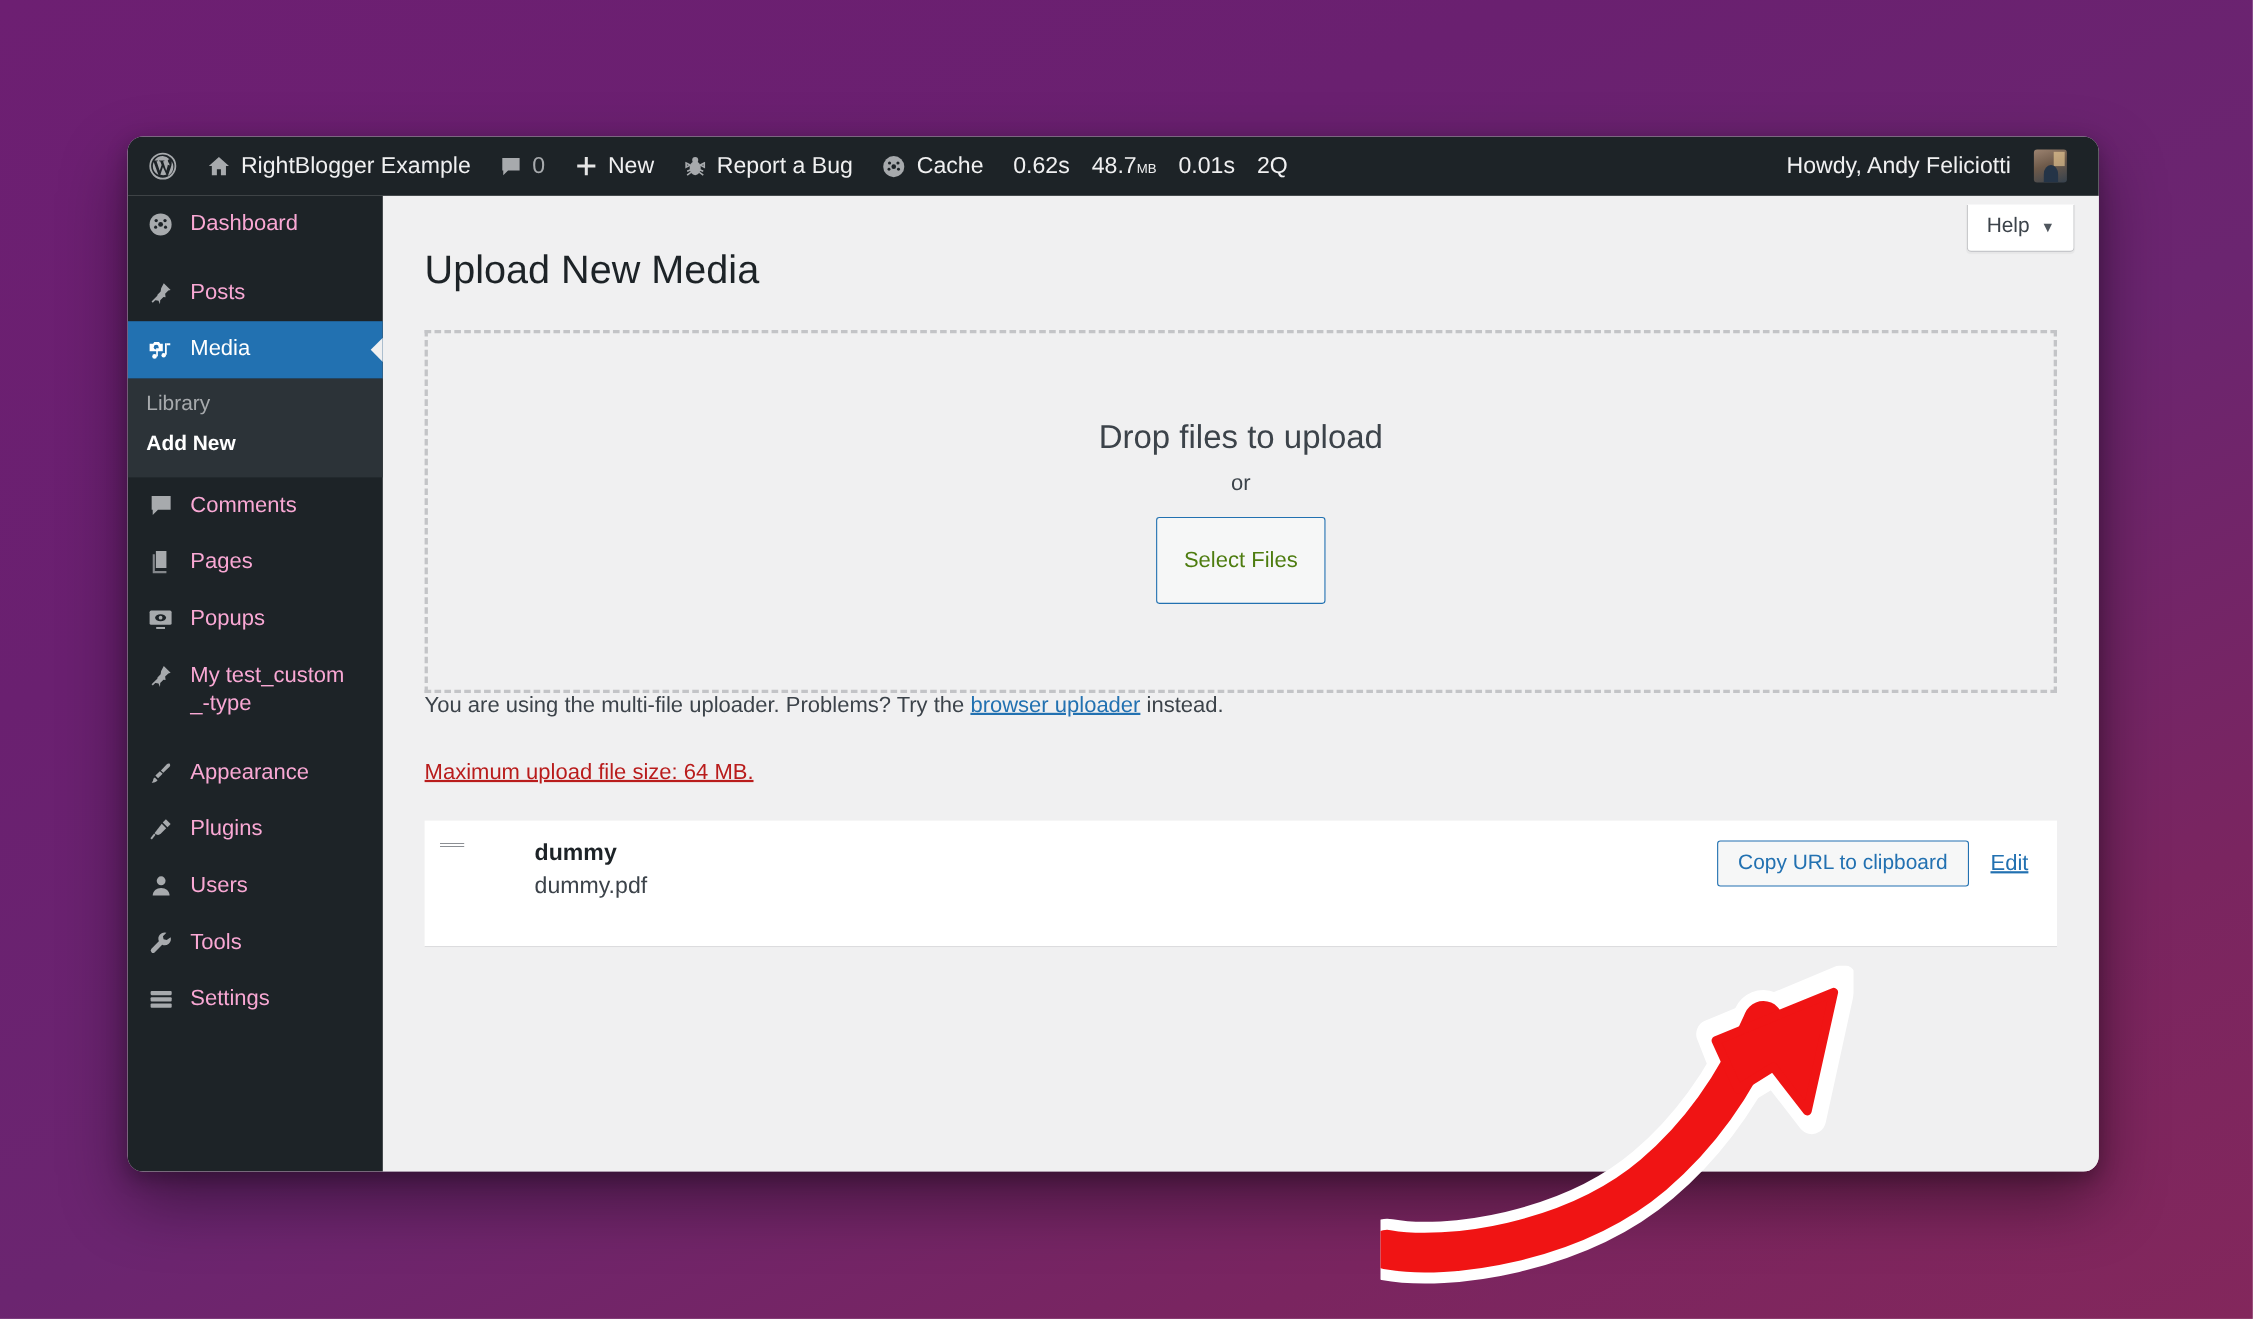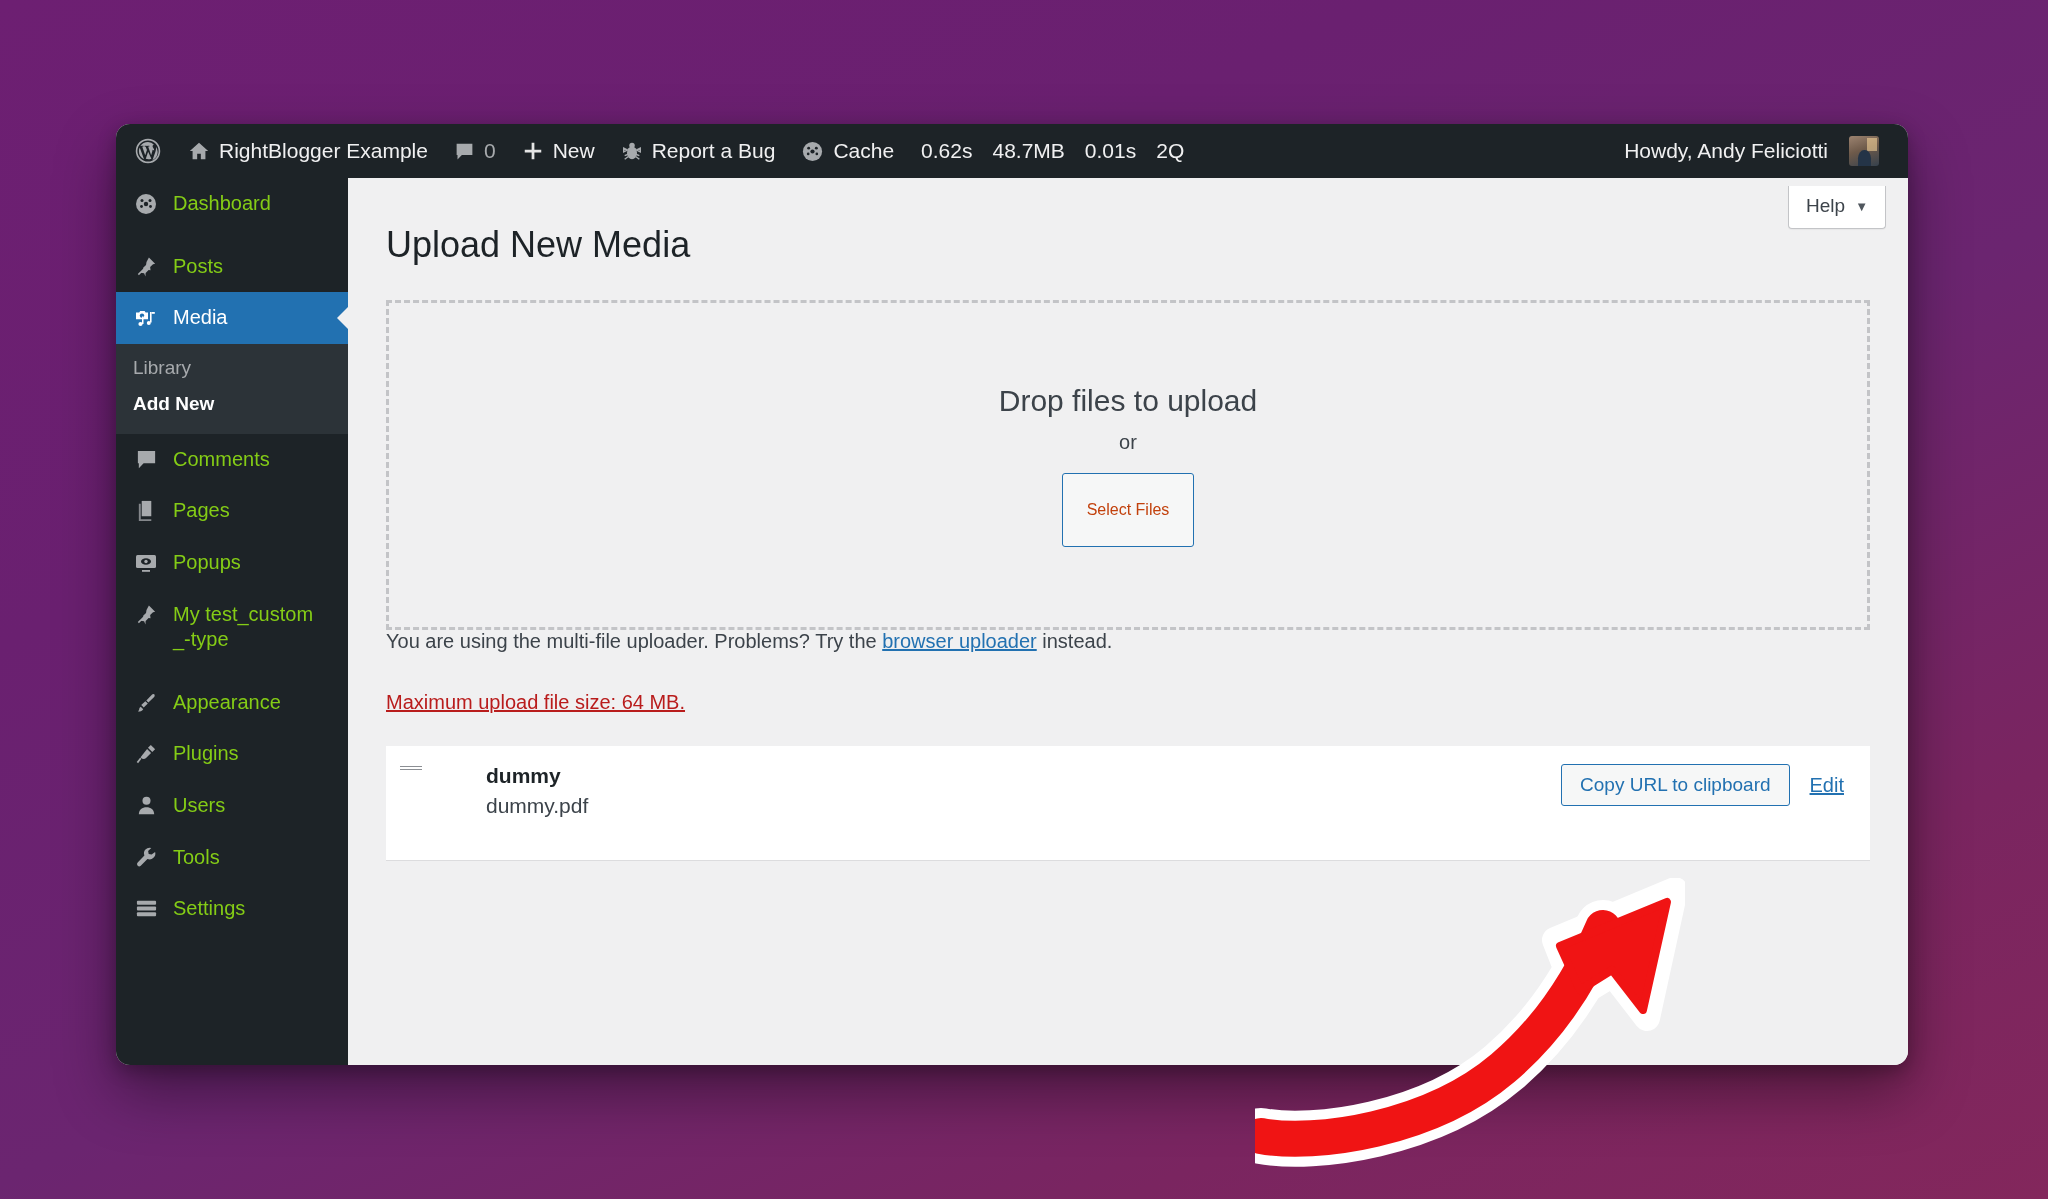--- a/index.html
+++ b/index.html
@@ -41,7 +41,7 @@
   .ab-item.first { padding-left: 18px; }
   .ab-stats { display: flex; align-items: center; gap: 20px; padding: 0 14px; }
   .ab-stat { color: #f0f0f1; white-space: nowrap; }
-  .ab-stat .u { font-size: 21px; }
+  .ab-stat .u { font-size: 12px; }
   .ab-num { color: #a7aaad; }
   .ab-icon { display: inline-flex; align-items: center; justify-content: center; color: #a7aaad; }
   .avatar {

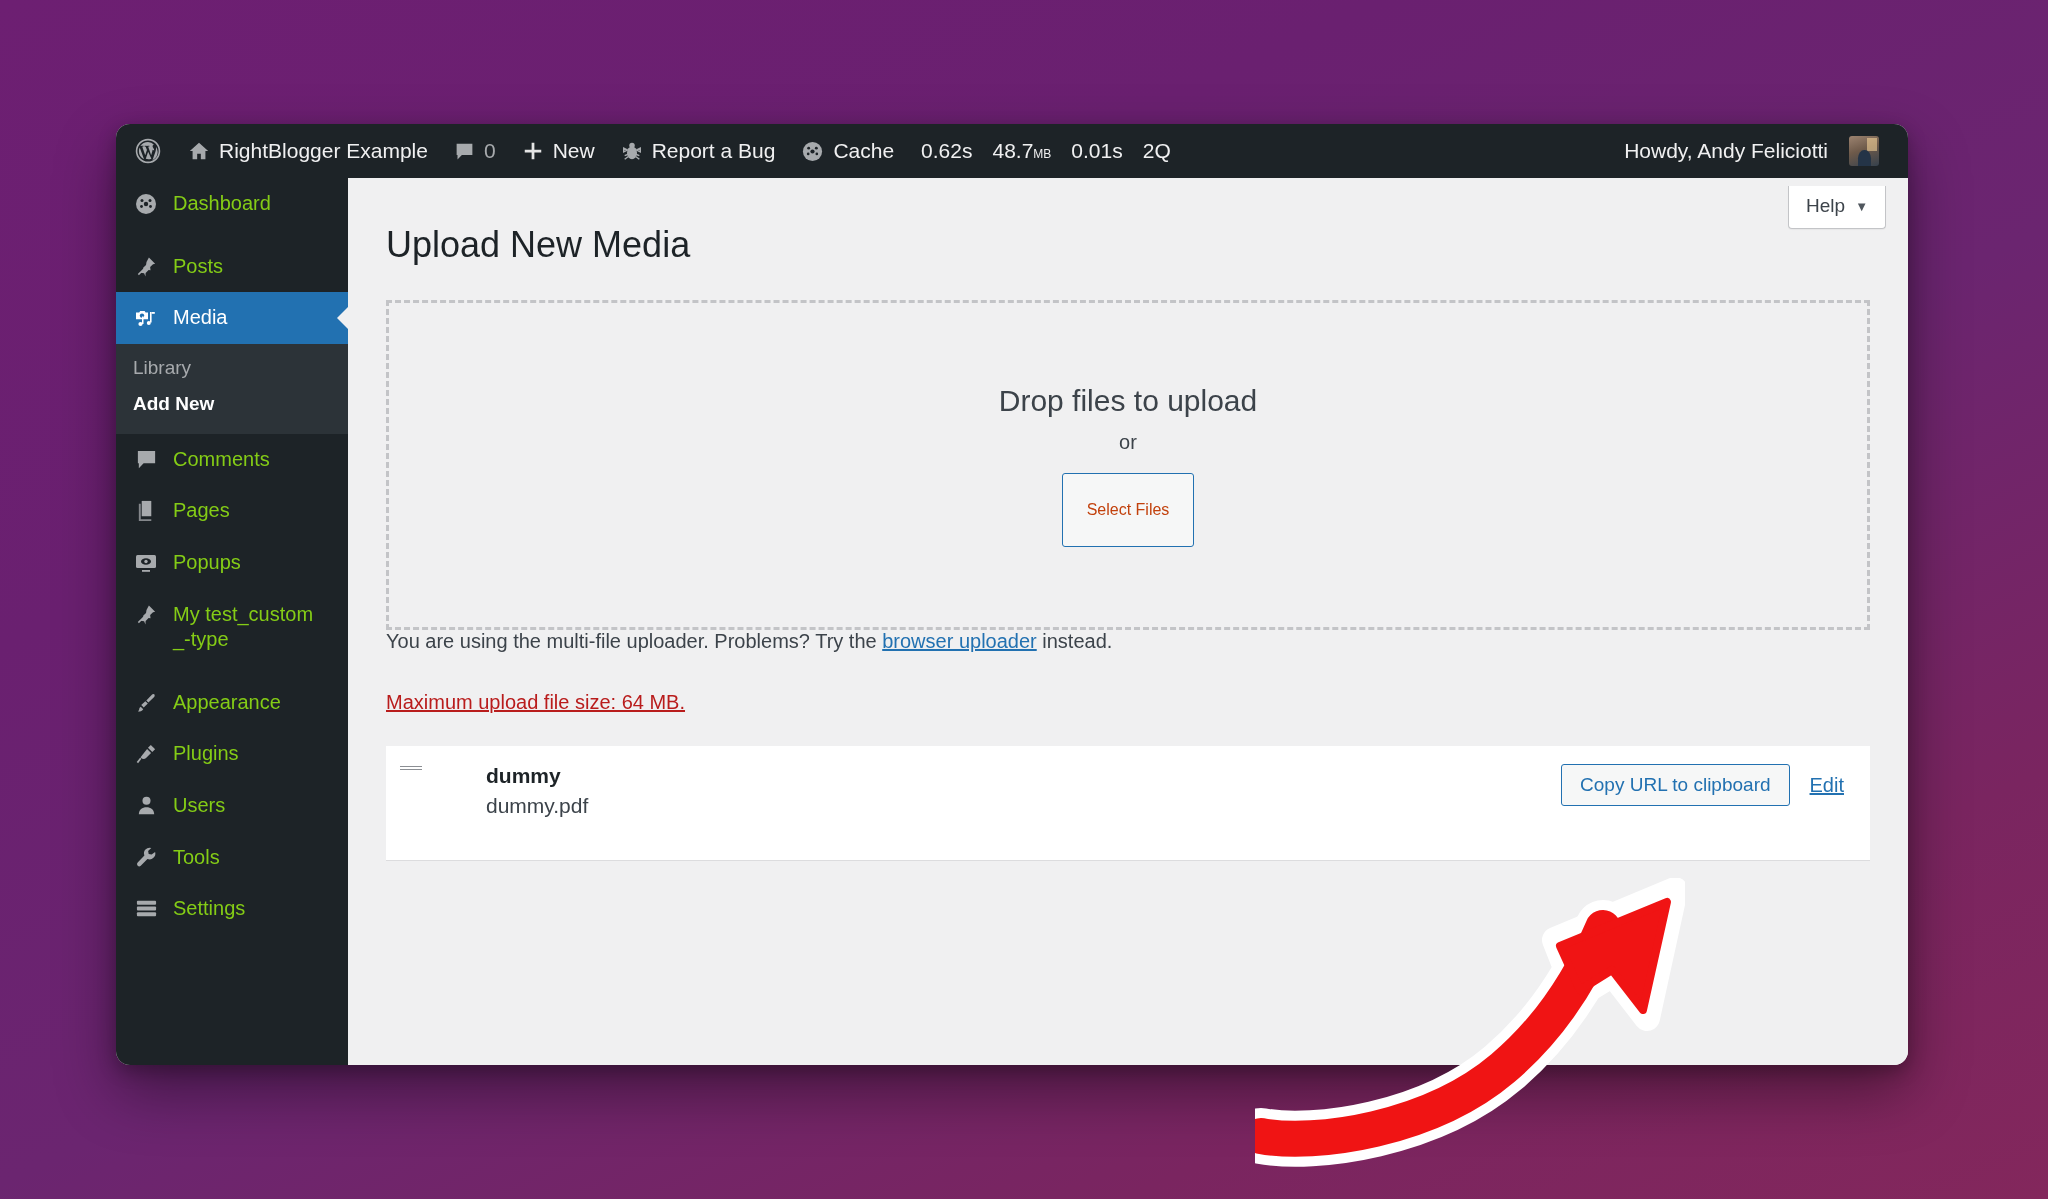--- a/index.html
+++ b/index.html
@@ -73,7 +73,7 @@
     display: flex; align-items: flex-start; gap: 14px;
     padding: 13px 0 13px 17px;
     font-size: 20px; line-height: 1.28;
-    color: #84cc16;
+    color: #f9a8d4;
     position: relative;
   }
   .menu-item .mi-icon {

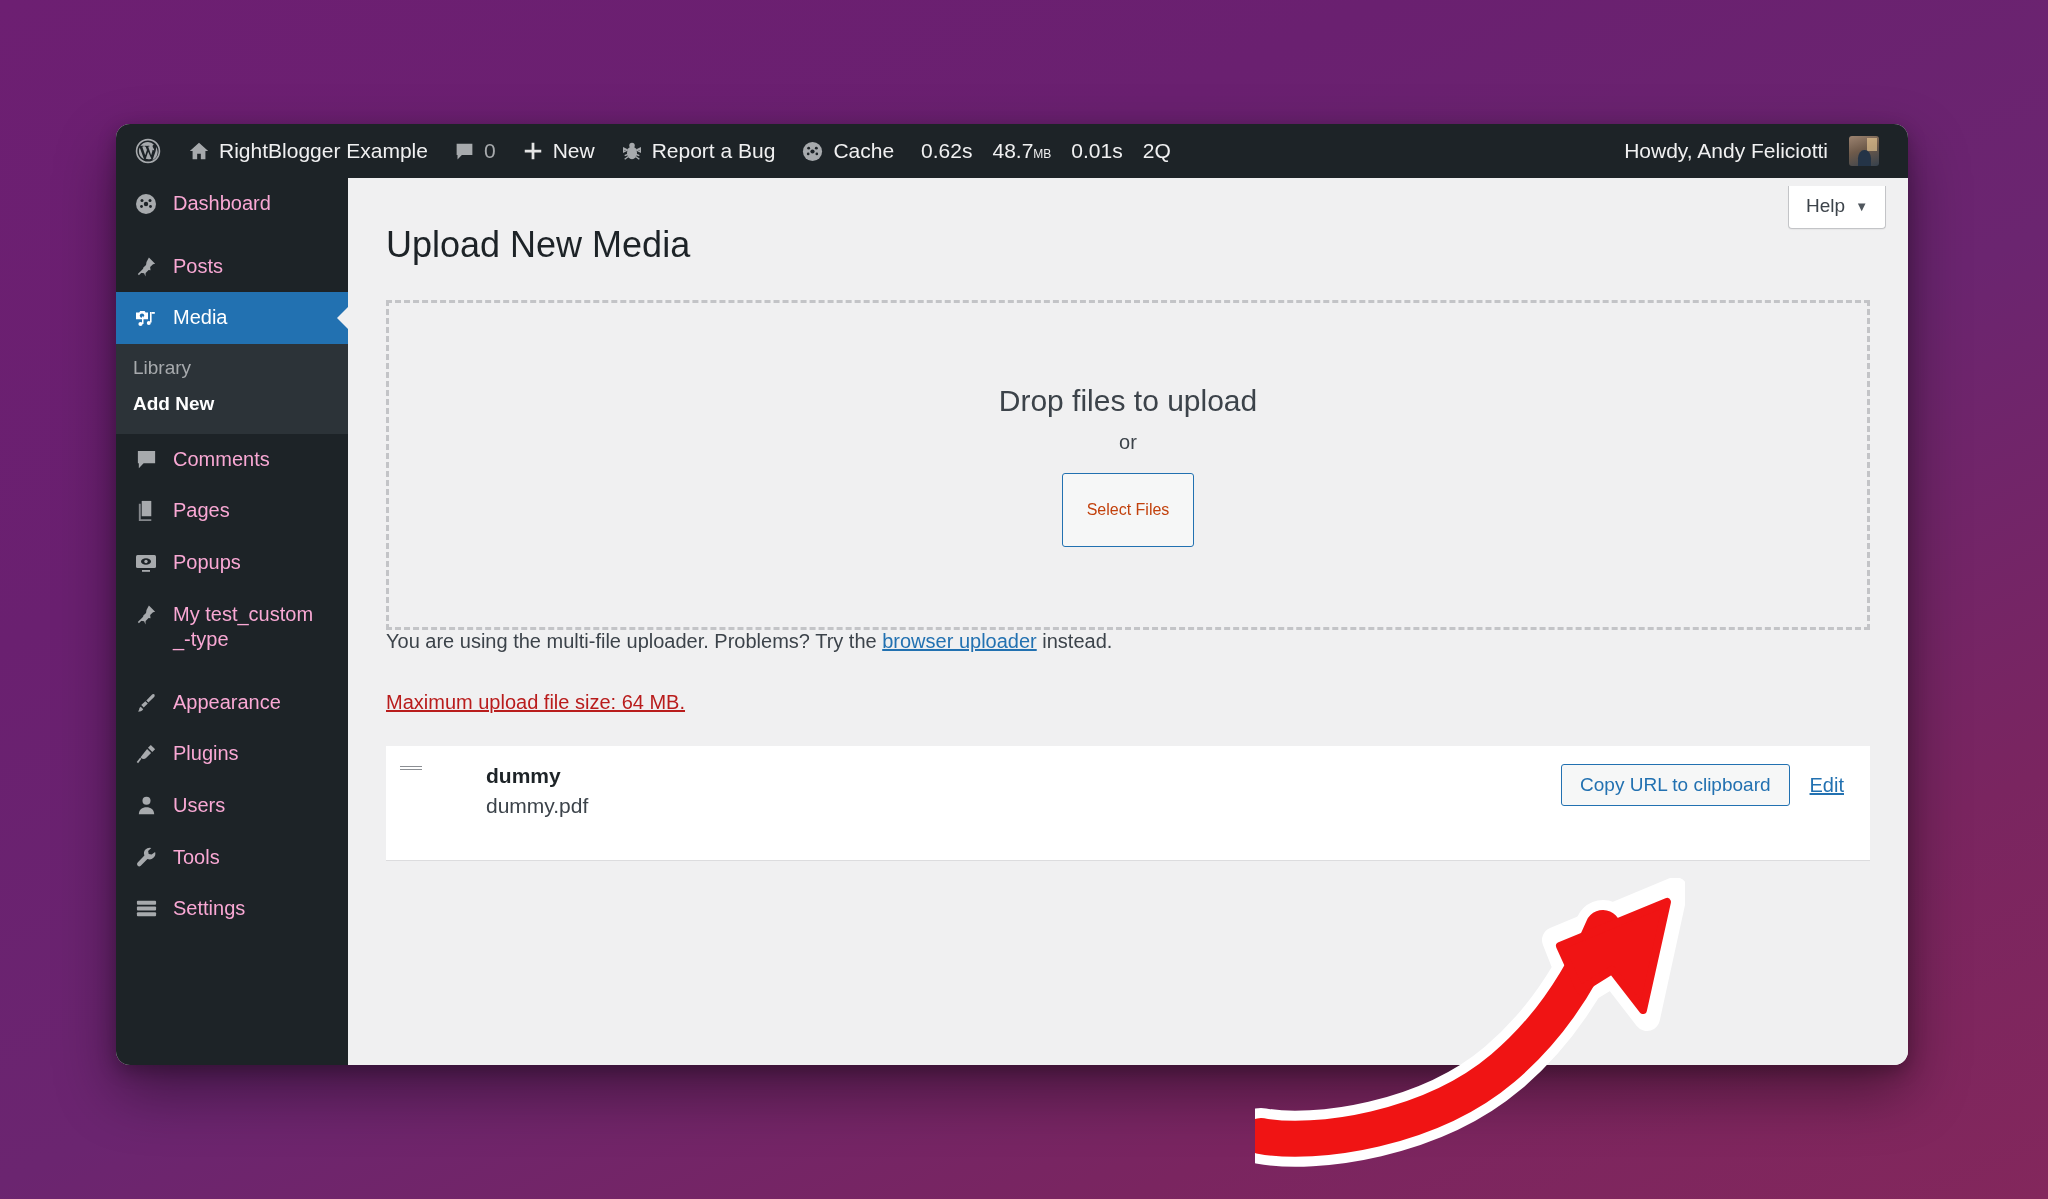--- a/index.html
+++ b/index.html
@@ -139,10 +139,10 @@
     margin-top: 6px;
     background: #f6f7f7;
     border: 1px solid #2271b1;
-    color: #c2410c;
+    color: #4d7c0f;
     border-radius: 3px;
     padding: 27px 24px;
-    font-size: 16px;
+    font-size: 20px;
   }
 
   .notice-line {

